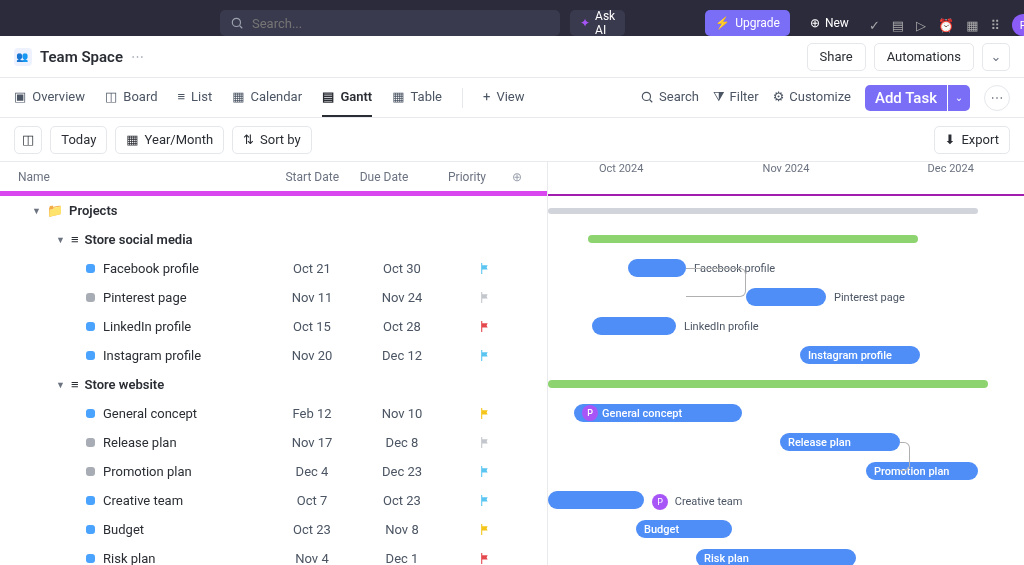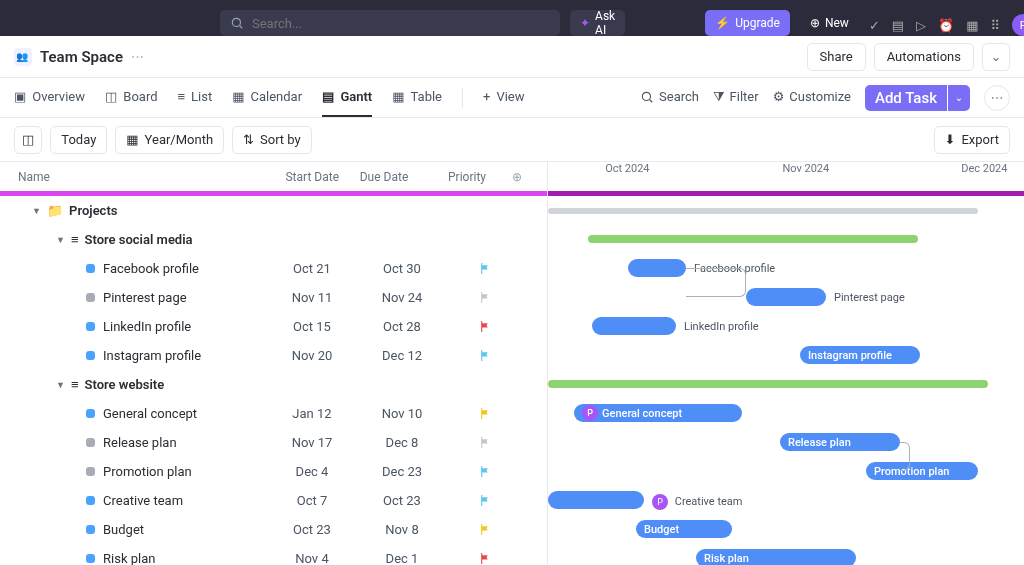--- a/index.html
+++ b/index.html
@@ -56,7 +56,7 @@
 .row .filler{width:24px}
 .flag{width:13px;height:13px}
 .right{flex:1;overflow:hidden;position:relative}
-.timeline-head{height:34px;display:flex;flex-direction:row;border-bottom:5px solid #a21caf}
+.timeline-head{height:34px;display:flex;flex-direction:column;border-bottom:2px solid #a21caf}
 .months{display:flex;height:17px;font-size:11px;color:#6b7280}
 .month{text-align:center}
 .weeks{display:flex;height:17px;font-size:10px;color:#9ca3af}

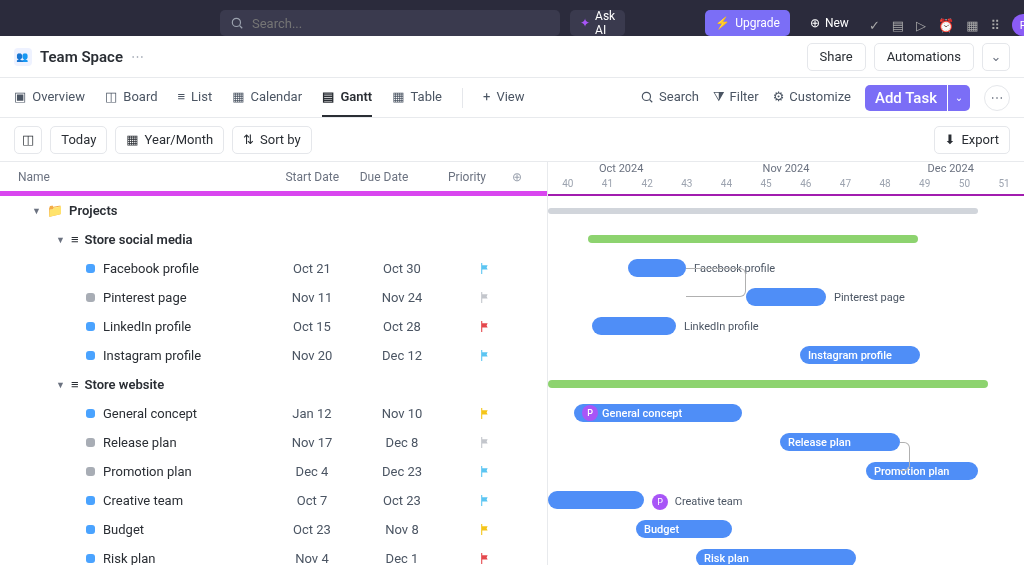--- a/index.html
+++ b/index.html
@@ -362,20 +362,6 @@
           <div class="month" style="width: 198.333px;">Nov 2024</div>
           <div class="month" style="width: 158.667px;">Dec 2024</div>
         </div>
-      <div class="weeks" id="weeks">
-          <div class="wk" style="width: 39.6667px;">40</div>
-          <div class="wk" style="width: 39.6667px;">41</div>
-          <div class="wk" style="width: 39.6667px;">42</div>
-          <div class="wk" style="width: 39.6667px;">43</div>
-          <div class="wk" style="width: 39.6667px;">44</div>
-          <div class="wk" style="width: 39.6667px;">45</div>
-          <div class="wk" style="width: 39.6667px;">46</div>
-          <div class="wk" style="width: 39.6667px;">47</div>
-          <div class="wk" style="width: 39.6667px;">48</div>
-          <div class="wk" style="width: 39.6667px;">49</div>
-          <div class="wk" style="width: 39.6667px;">50</div>
-          <div class="wk" style="width: 39.6667px;">51</div>
-        </div>
     </div>
     <div class="timeline-body" id="timeline-body">
         <div class="trow">

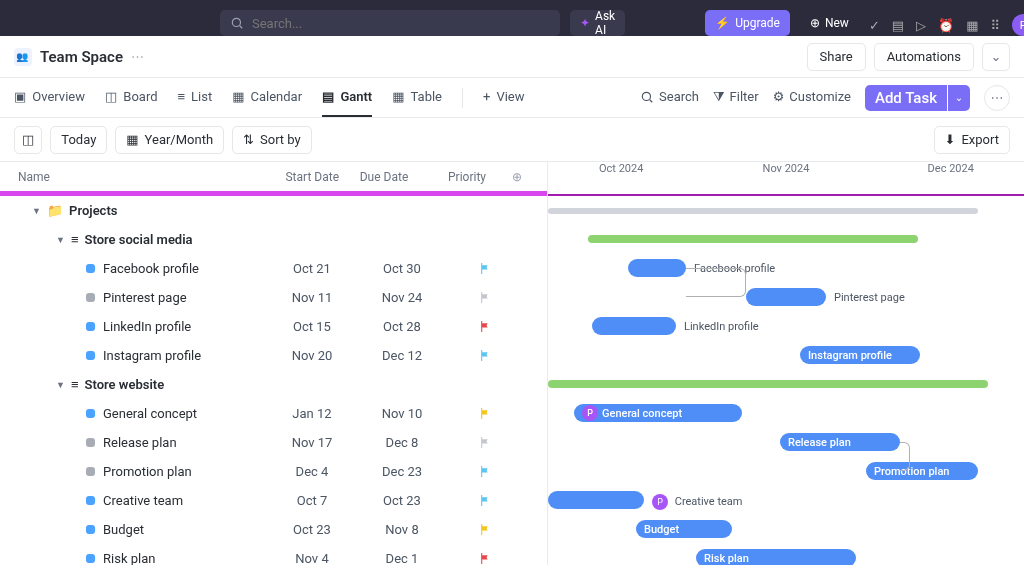--- a/index.html
+++ b/index.html
@@ -273,7 +273,7 @@
             <span class="dot blue"></span>
             <span>General concept</span>
           </div>
-    <div class="cell">Jan 12</div>
+    <div class="cell">Feb 12</div>
     <div class="cell">Nov 10</div>
     <div class="pri">
             <svg class="flag" viewBox="0 0 24 24" fill="#f5c518">

